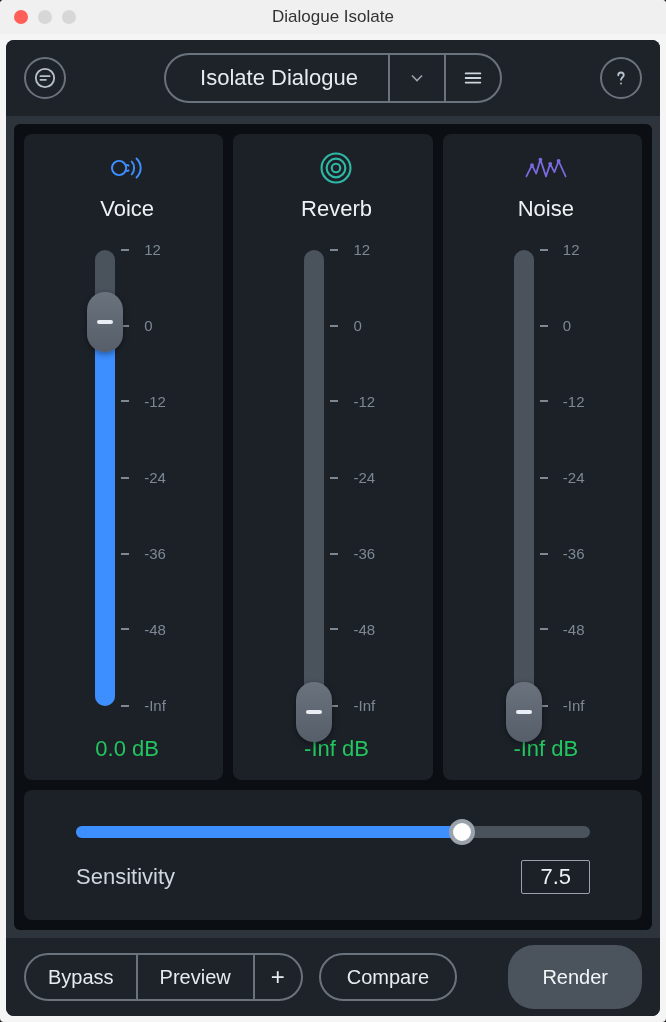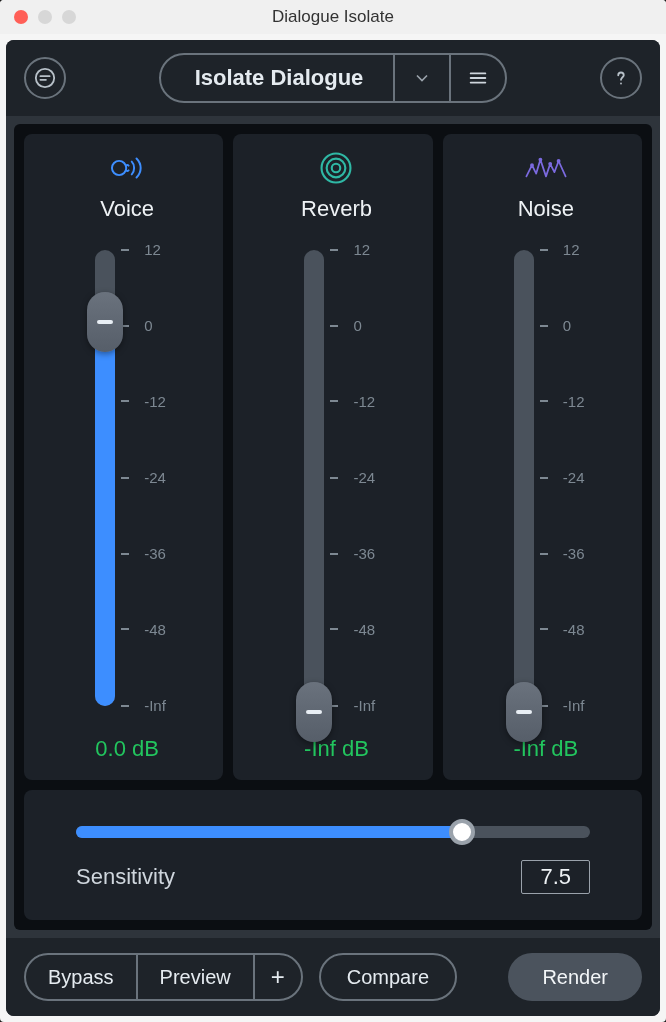--- a/index.html
+++ b/index.html
@@ -81,7 +81,6 @@
     height: 50px;
     align-items: stretch;
     overflow: hidden;
-    font-weight: bold;
   }
   .preset-label {
     display: flex;

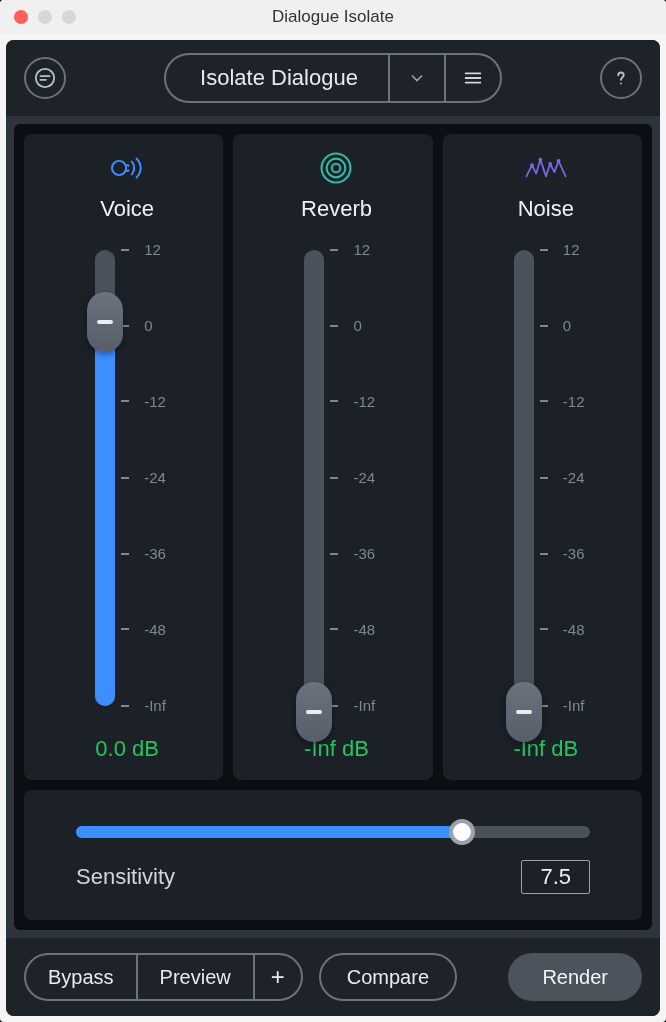--- a/index.html
+++ b/index.html
@@ -320,7 +320,7 @@
     background: #4b535d;
     border: none;
     border-radius: 26px;
-    height: 48px;
+    height: 64px;
     display: flex;
     align-items: center;
     padding: 0 34px;

